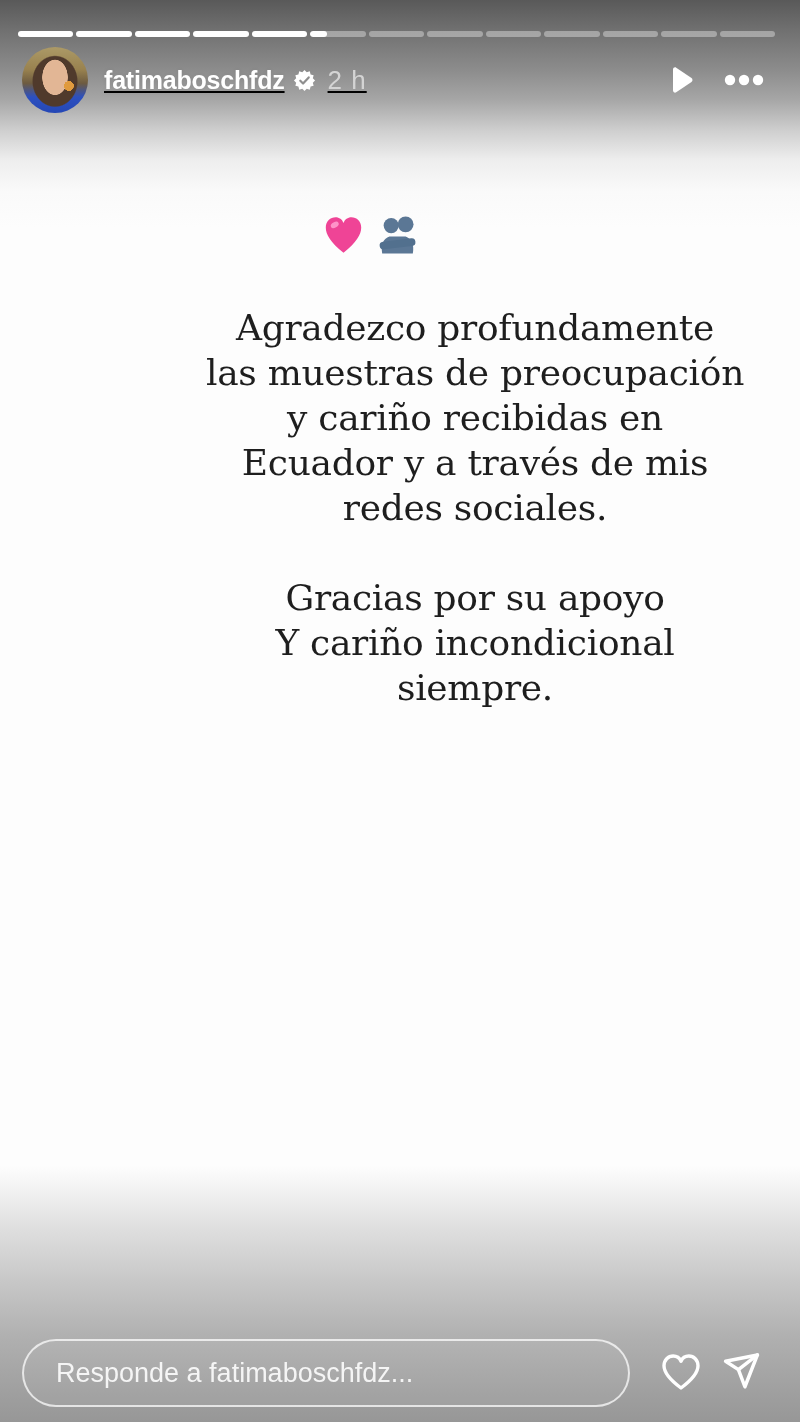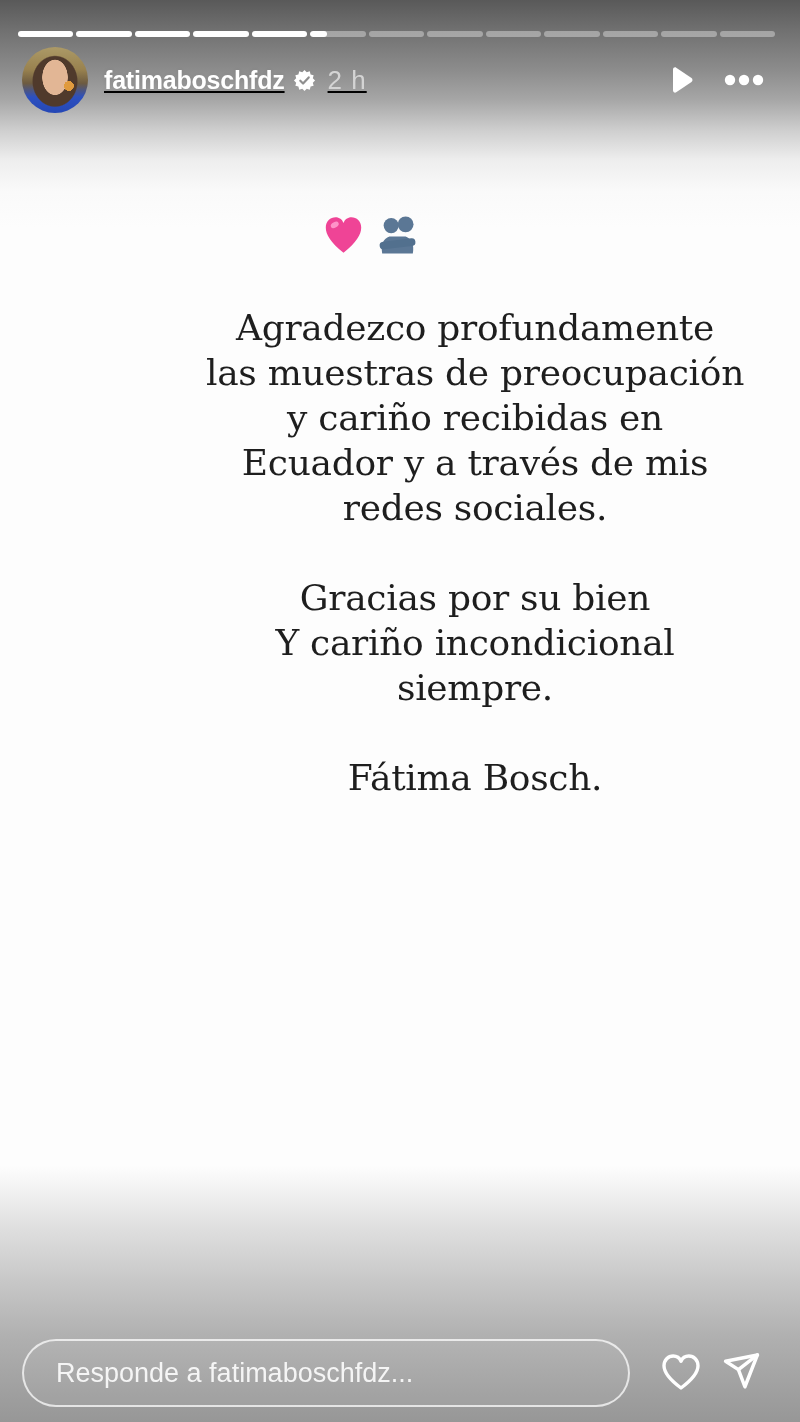--- a/index.html
+++ b/index.html
@@ -145,7 +145,7 @@
 y cariño recibidas en
 Ecuador y a través de mis
 redes sociales.</p>
-    <p>Gracias por su bien
+    <p>Gracias por su apoyo
 Y cariño incondicional
 siempre.</p>
     <p class="signature">Fátima Bosch.</p>

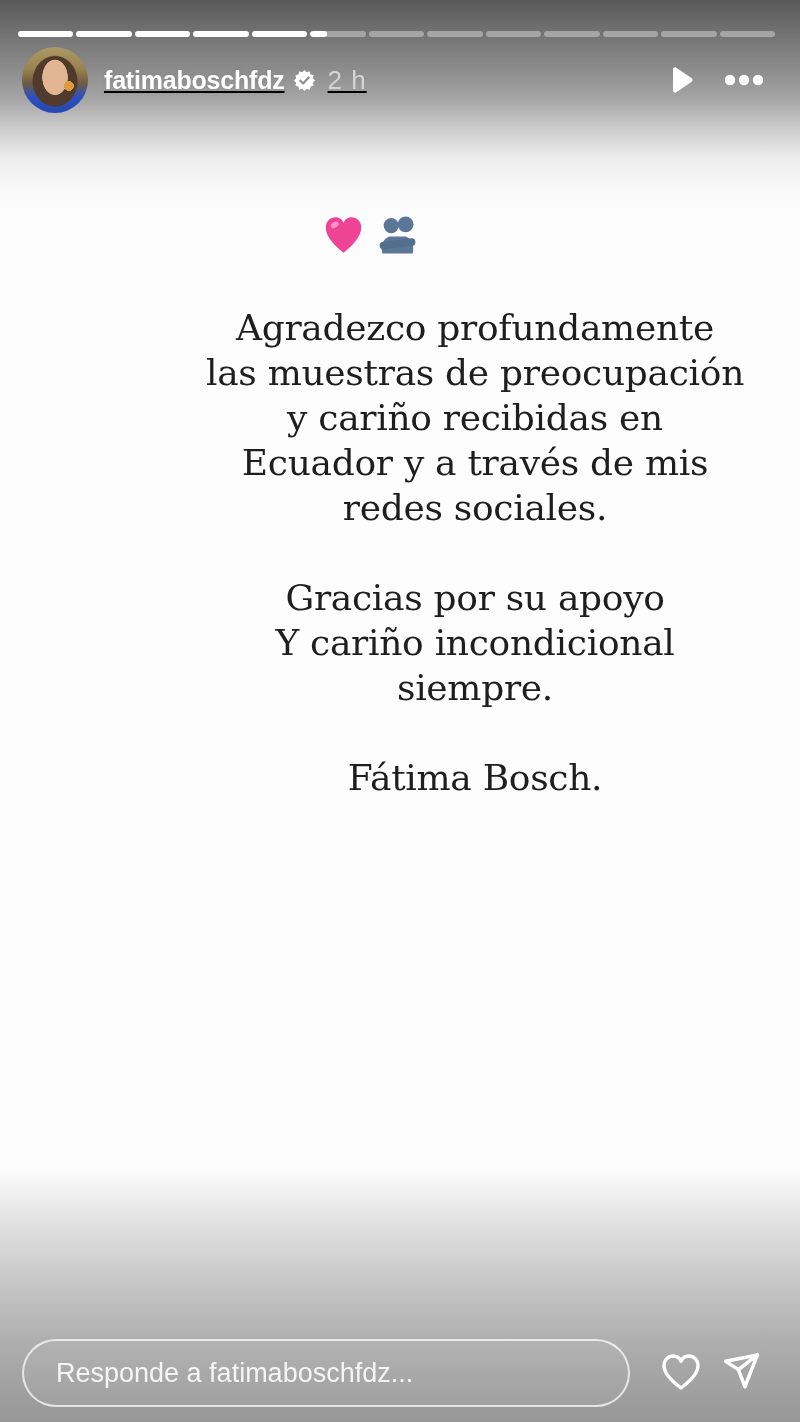--- a/index.html
+++ b/index.html
@@ -148,7 +148,6 @@
     <p>Gracias por su apoyo
 Y cariño incondicional
 siempre.</p>
-    <p class="signature">Fátima Bosch.</p>
   </div>
 
   <input class="reply-input" type="text" placeholder="Responde a fatimaboschfdz..." style="">

